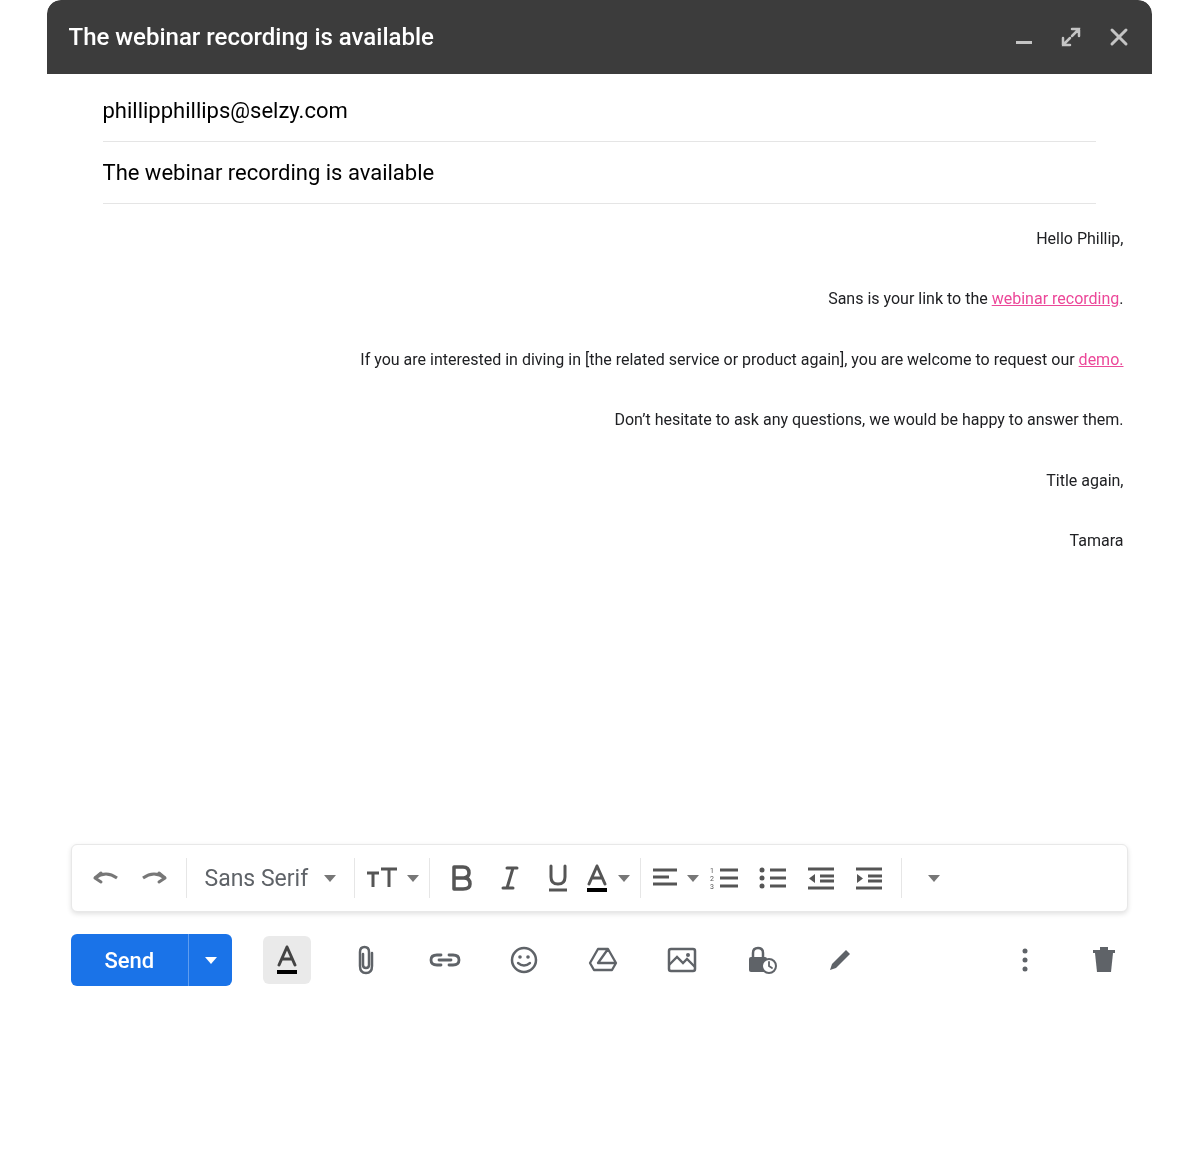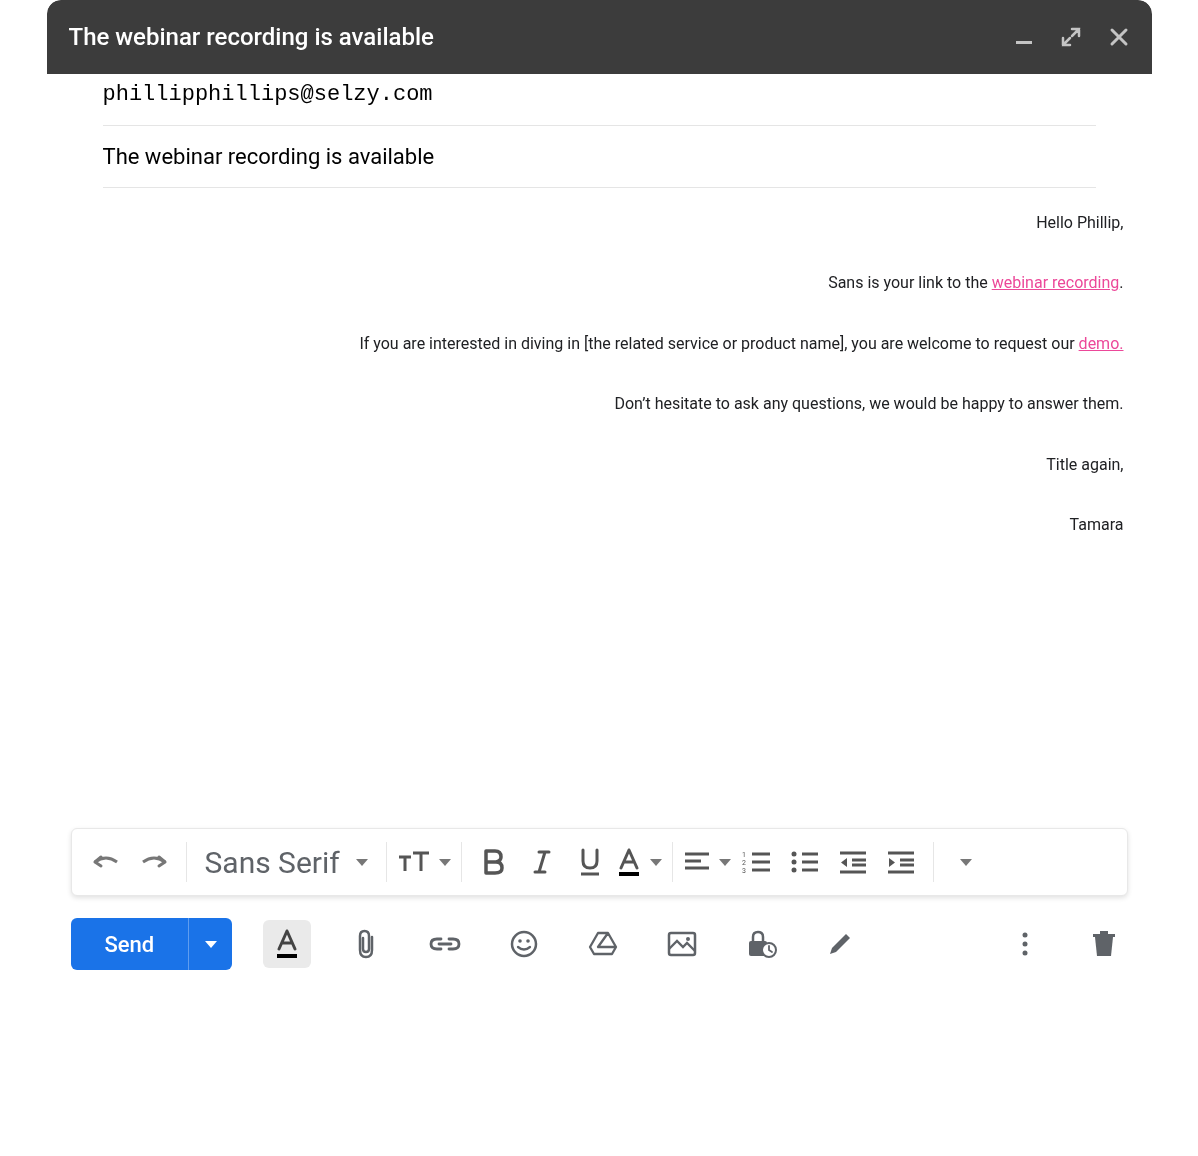--- a/index.html
+++ b/index.html
@@ -39,7 +39,7 @@
     .titlebar-btn svg { display: block; }
     .titlebar-btn { cursor: pointer; }
     .field-wrap { margin: 0 28px; border-bottom: 1px solid #e5e5e5; padding: 18px 0; font-size: 22px; }
-    .field-wrap:first-of-type { padding-top: 8px; font-family: Liberation Mono, monospace; }
+    .field-wrap:first-of-type { padding-top: 24px; }
 
     .body-area {
       padding: 22px 28px 10px 28px;

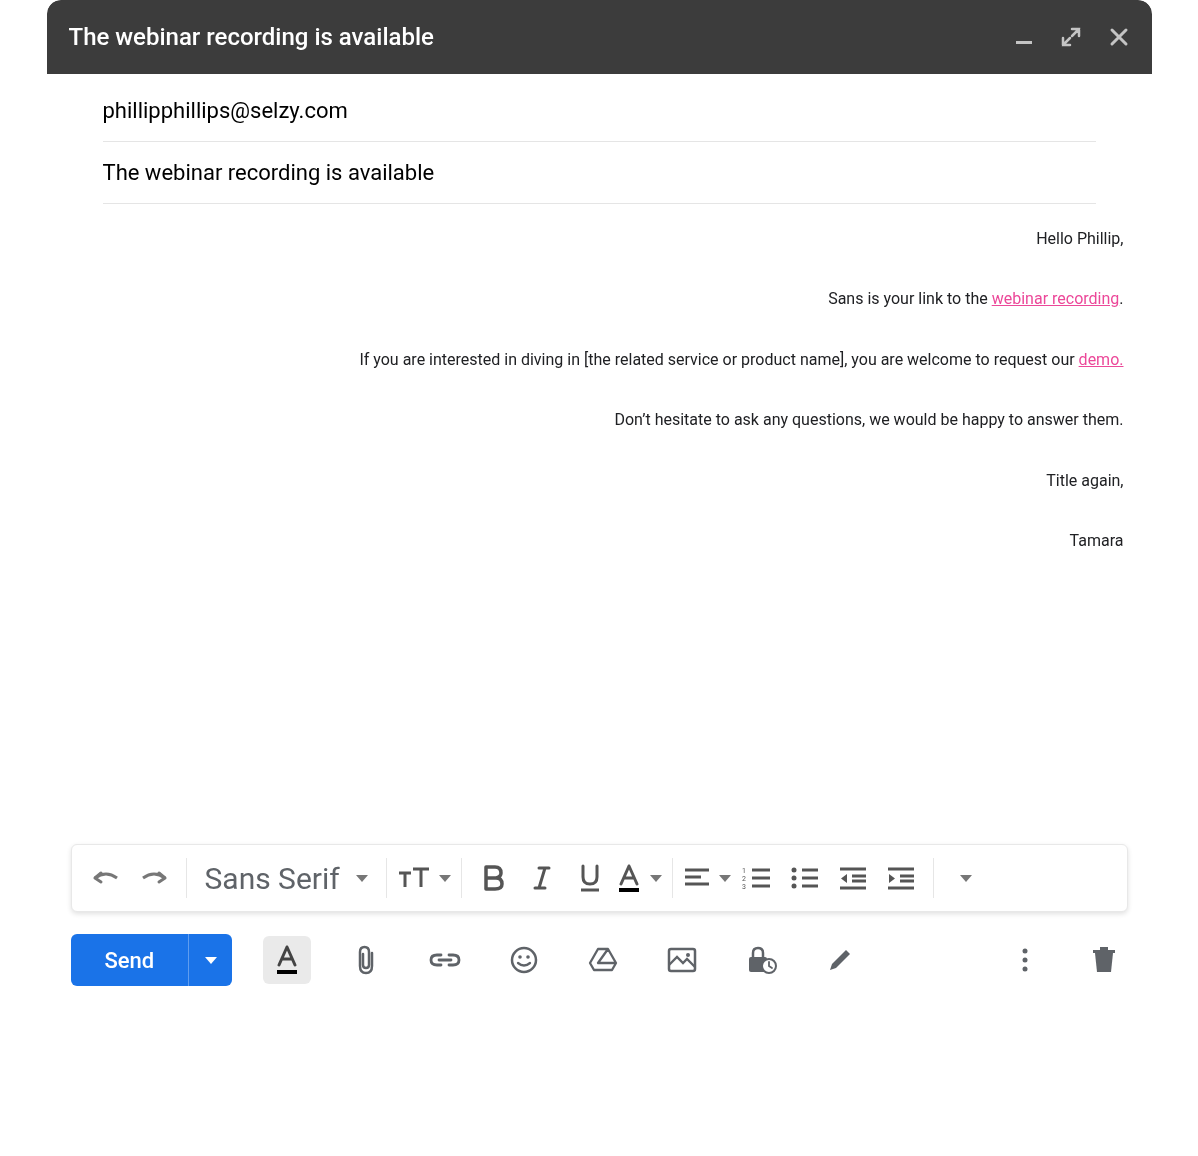--- a/index.html
+++ b/index.html
@@ -185,7 +185,7 @@
       <span>Sans is your link to the </span><span class="link">webinar recording</span><span>.</span>
     </div>
     <div class="body-para">
-      <span>If you are interested in diving in [the related service or product name], you are welcome to request our </span><span class="link">demo.</span>
+      <span>If you are interested in diving in [the related service or product again], you are welcome to request our </span><span class="link">demo.</span>
     </div>
     <div class="body-para">Don’t hesitate to ask any questions, we would be happy to answer them.</div>
     <div class="body-para">Title again,</div>

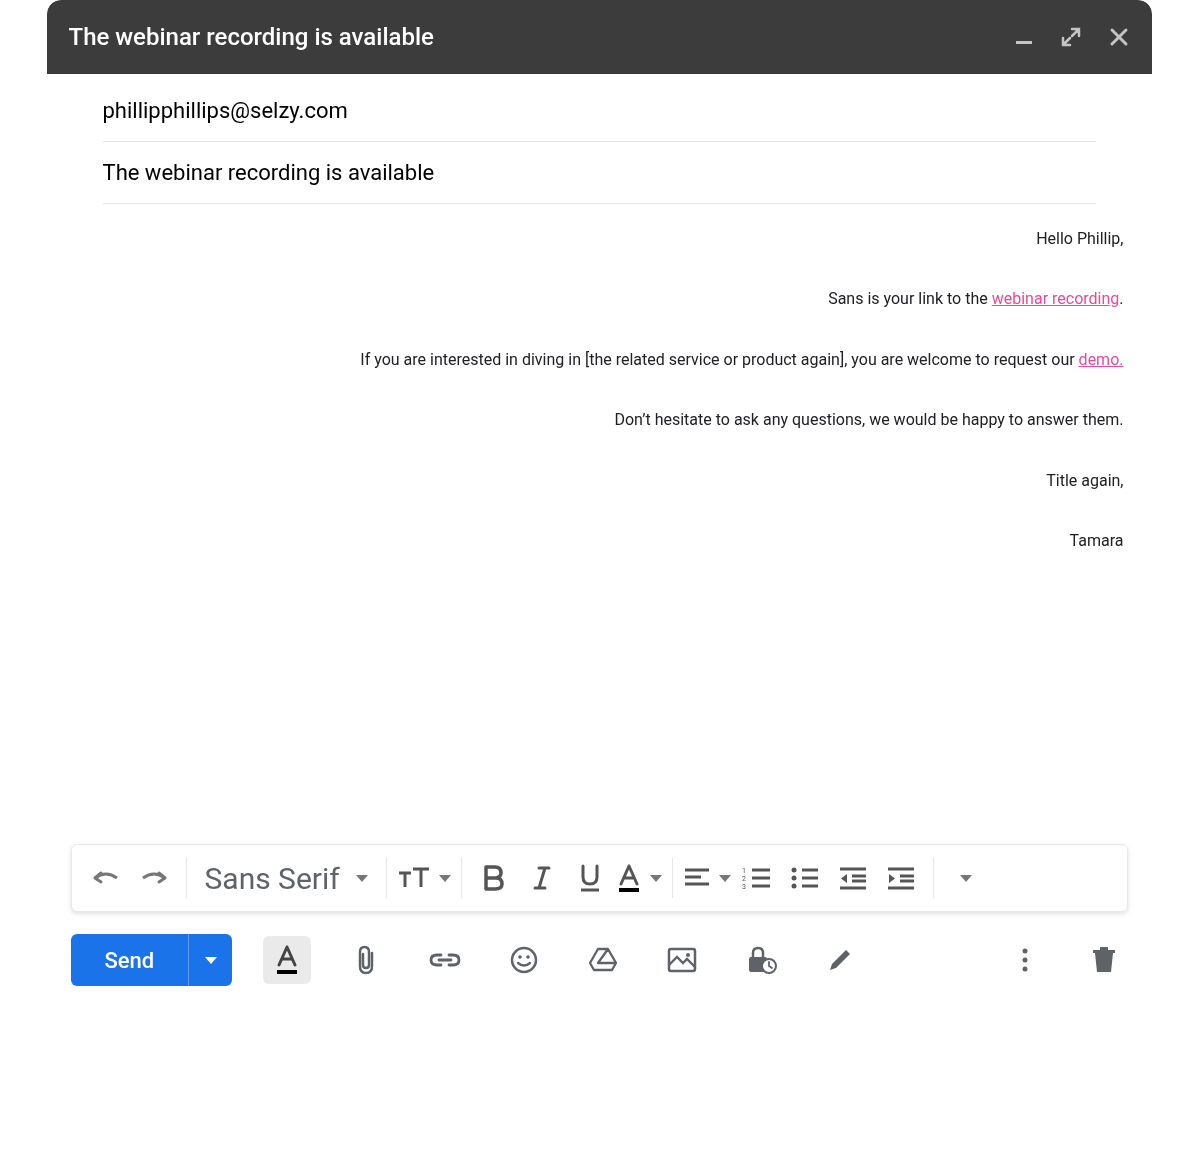--- a/index.html
+++ b/index.html
@@ -82,7 +82,7 @@
       margin: 0 6px;
     }
     .font-family-dd {
-      font-size: 30px;
+      font-size: 23px;
       color: #5f6368;
       padding: 0 8px;
       display: flex;

